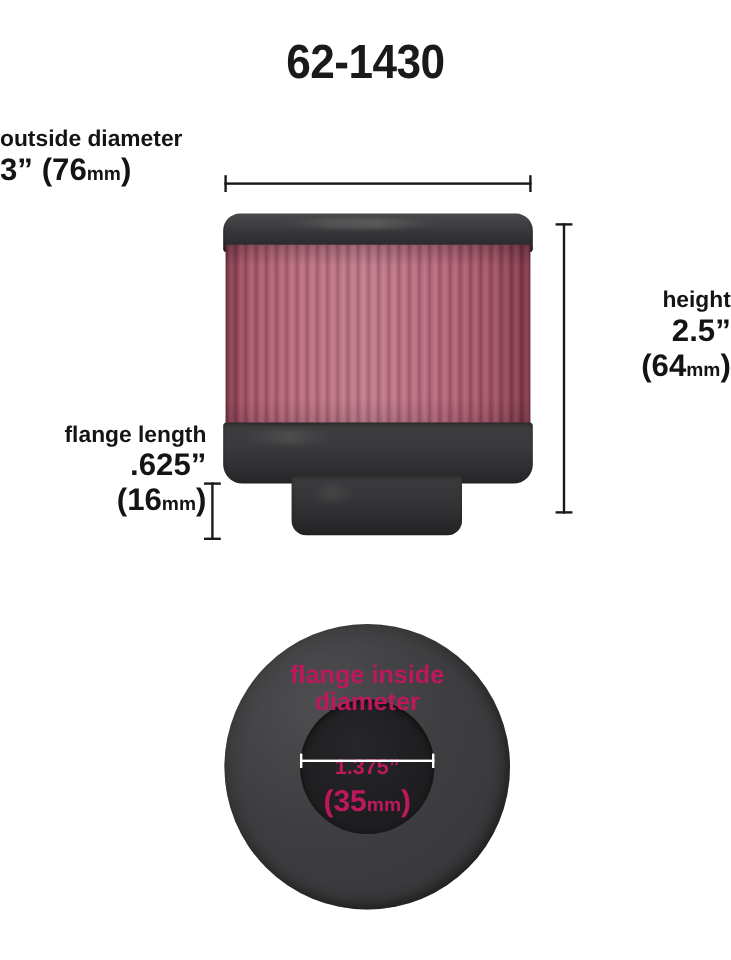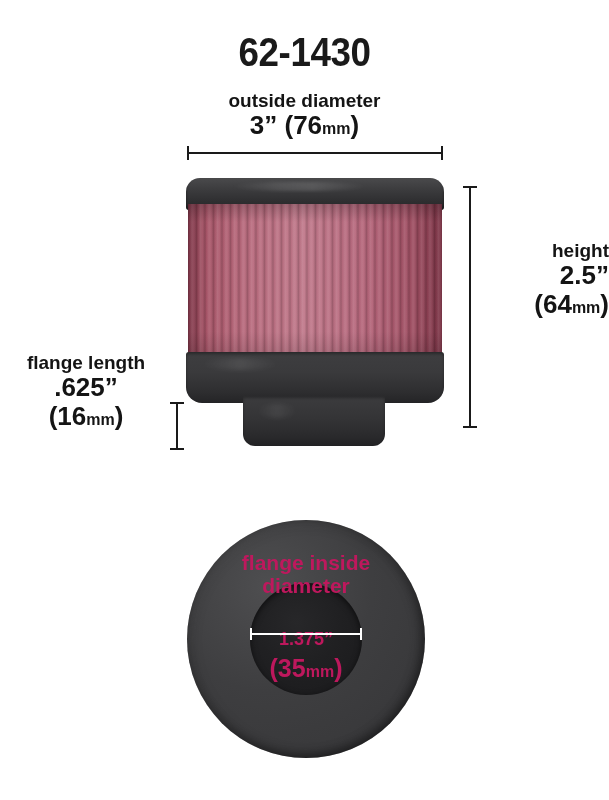--- a/index.html
+++ b/index.html
@@ -61,7 +61,7 @@
 
   
   #od-label {
-    left: 0; top: 90px; width: 609px; text-align: center;
+    left: 0; top: 106px; width: 609px; text-align: left;
   }
   #height-label {
     left: 490px; top: 240px; width: 119px; text-align: right;

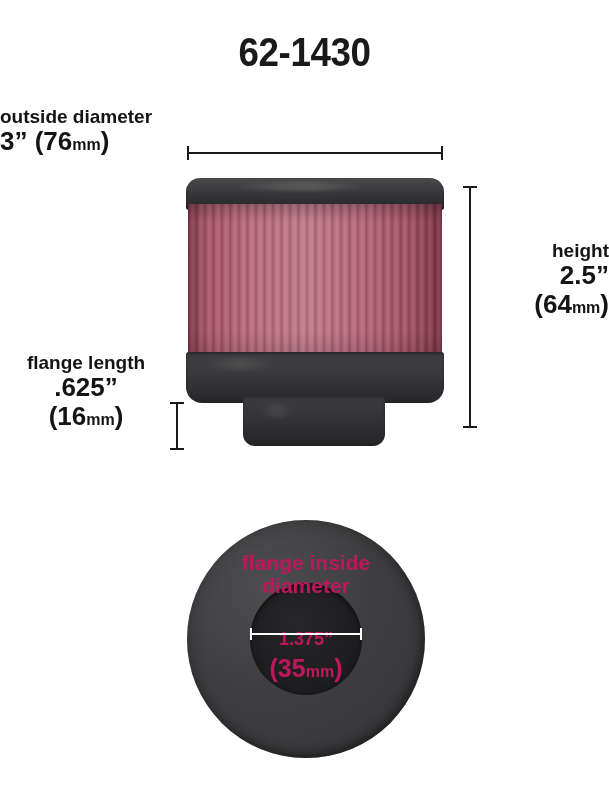--- a/index.html
+++ b/index.html
@@ -67,7 +67,7 @@
     left: 490px; top: 240px; width: 119px; text-align: right;
   }
   #flange-len-label {
-    left: 0; top: 352px; width: 172px; text-align: center;
+    left: 0; top: 352px; width: 172px; text-align: right;
   }
 
   

